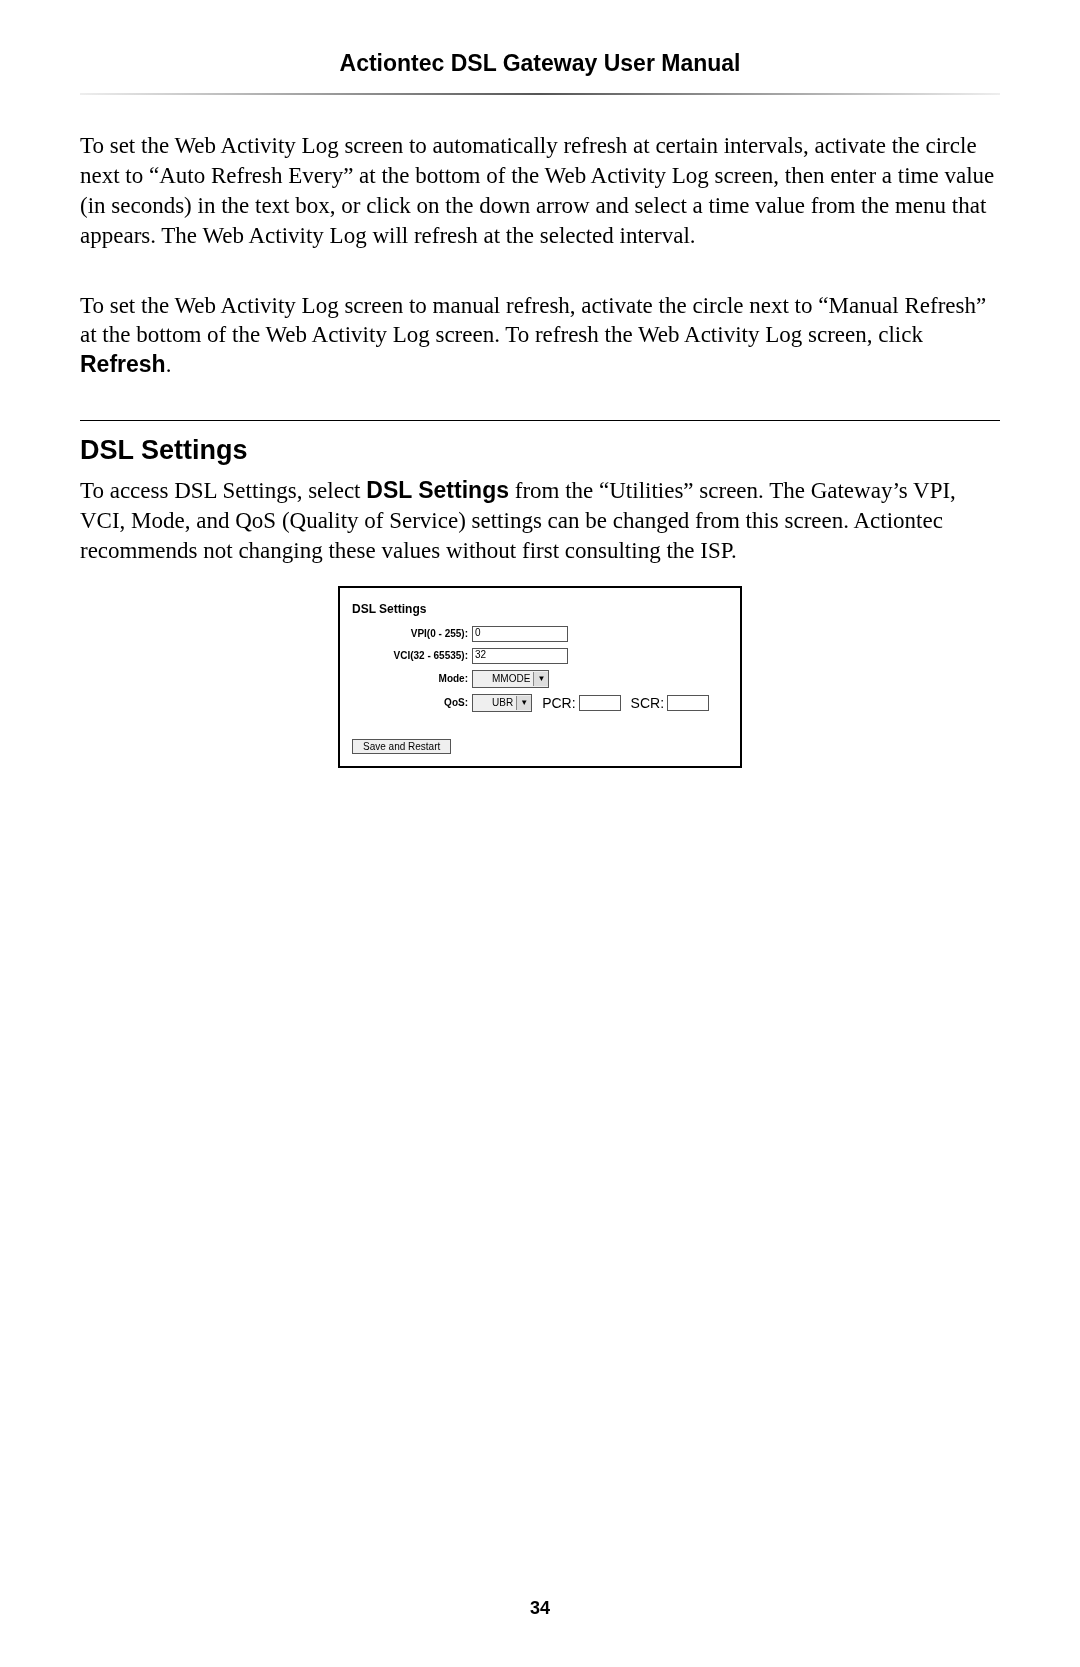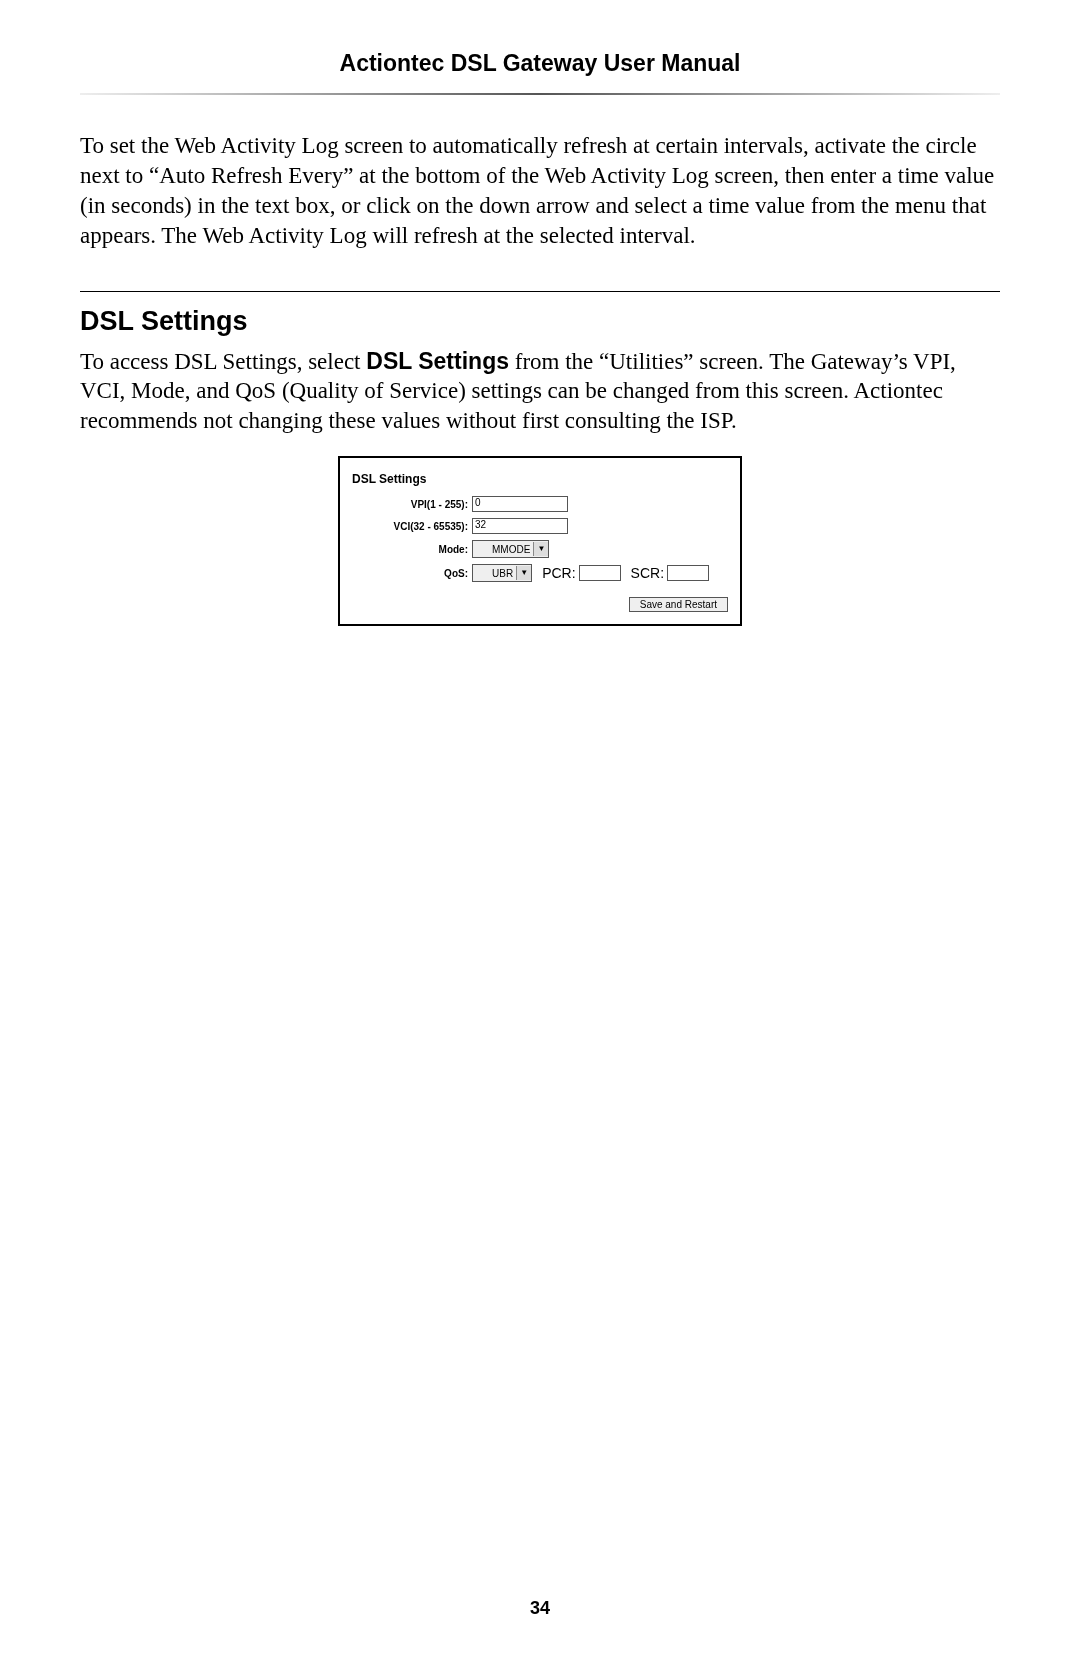--- a/index.html
+++ b/index.html
@@ -153,6 +153,9 @@
 
   <div class="body-text">To set the Web Activity Log screen to automatically refresh at certain intervals, activate the circle next to “Auto Refresh Every” at the bottom of the Web Activity Log screen, then enter a time value (in seconds) in the text box, or click on the down arrow and select a time value from the menu that appears. The Web Activity Log will refresh at the selected interval.</div>
 
+  <div class="body-text">
+    <span>To set the Web Activity Log screen to manual refresh, activate the circle next to “Manual Refresh” at the bottom of the Web Activity Log screen. To refresh the Web Activity Log screen, click </span><b>Refresh</b><span>.</span>
+  </div>
 
   <hr class="section-rule">
 

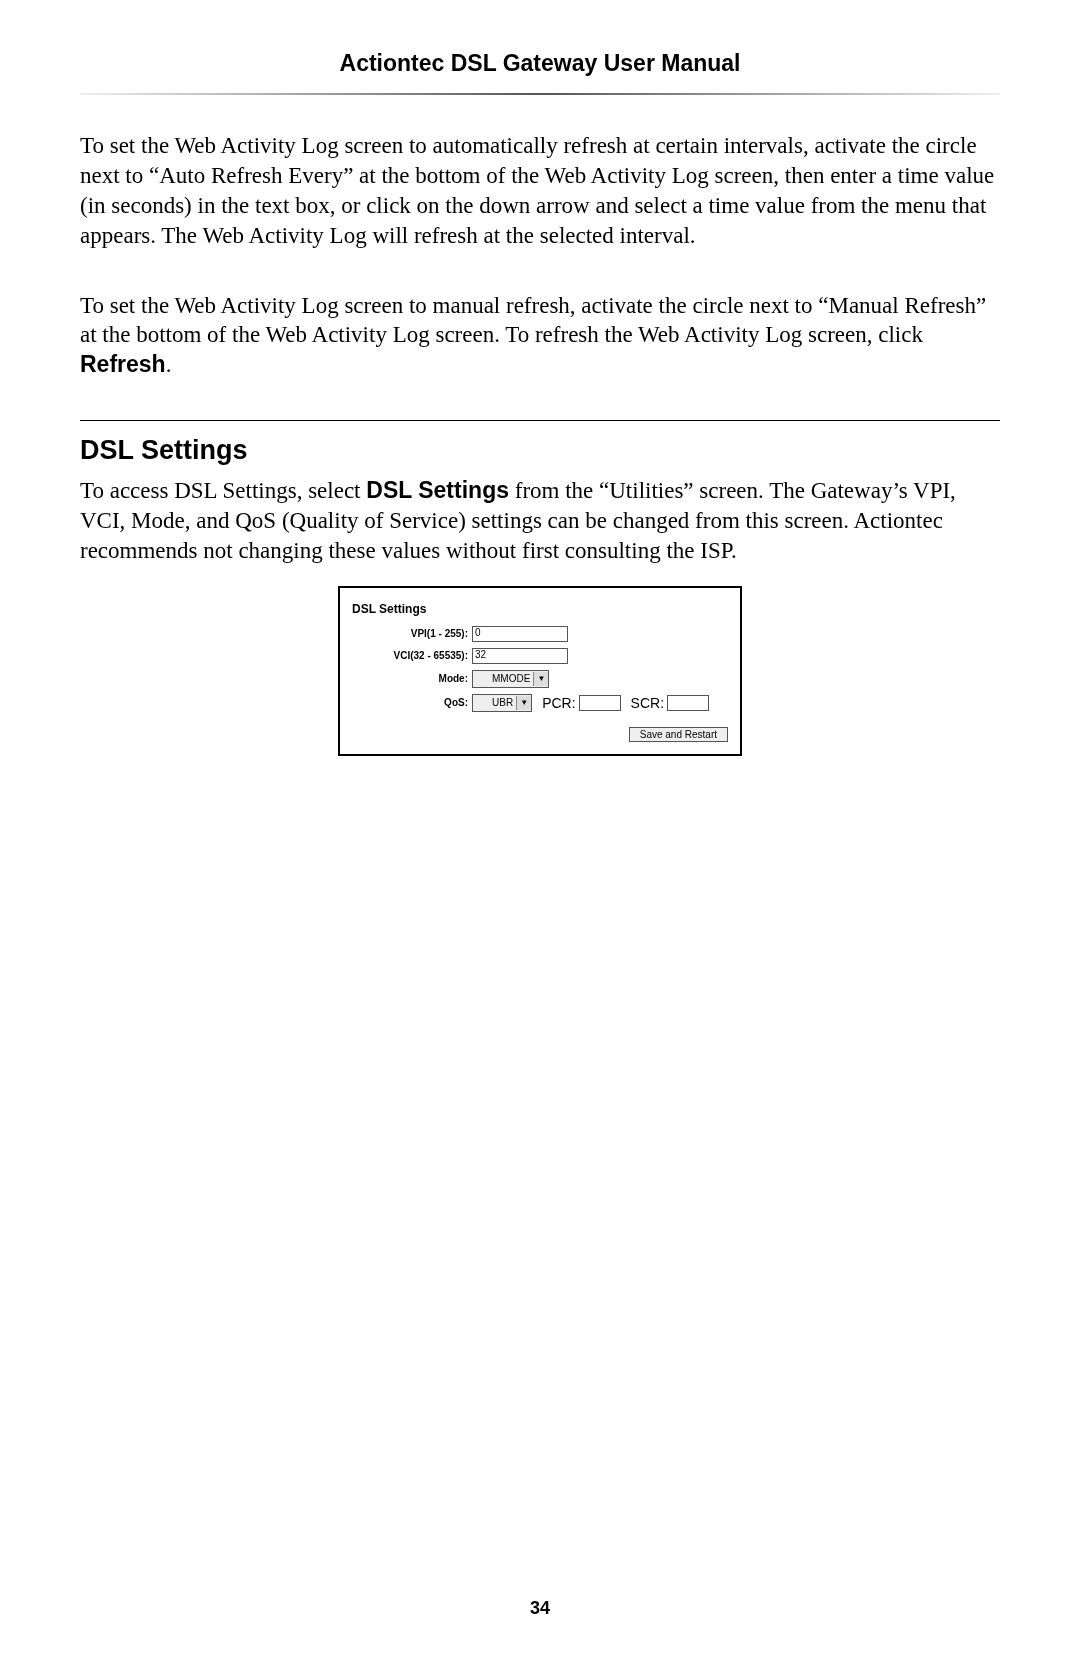--- a/index.html
+++ b/index.html
@@ -168,7 +168,7 @@
     <div class="sb-title">DSL Settings</div>
 
     <div class="sb-row">
-      <div class="sb-label">VPI(1 - 255):</div>
+      <div class="sb-label">VPI(0 - 255):</div>
       <div class="sb-input" style="width:90px">0</div>
     </div>
 

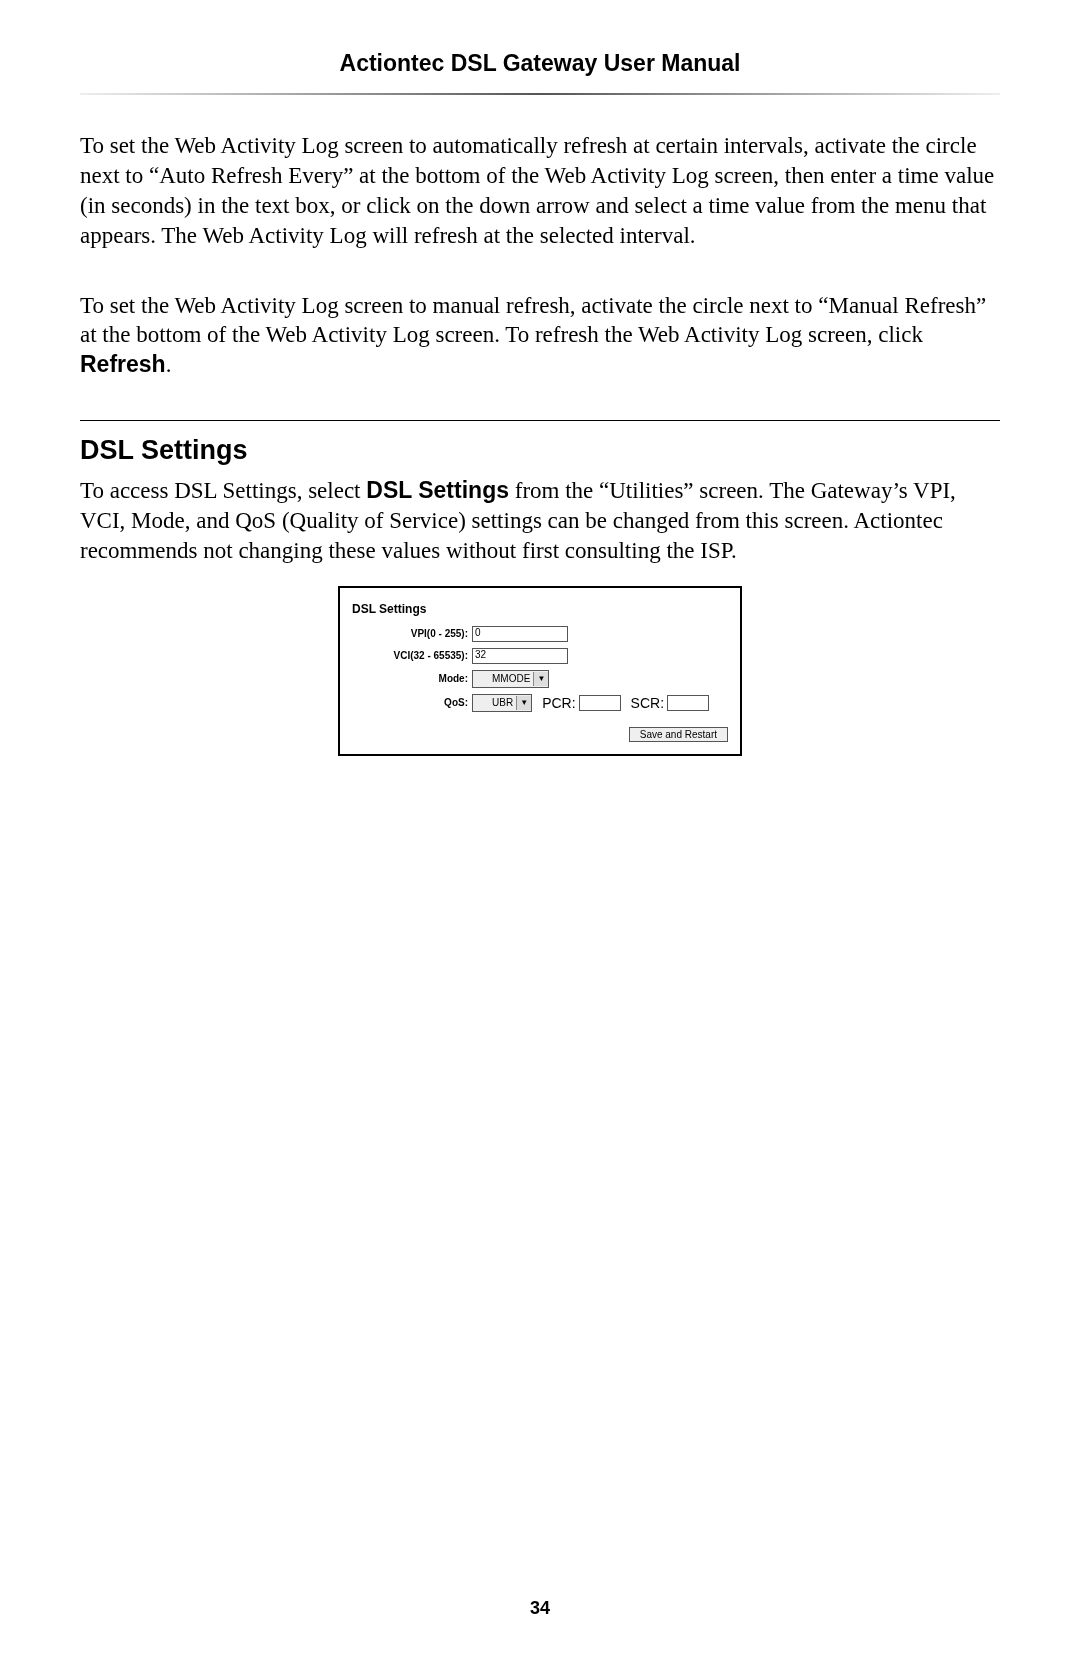--- a/index.html
+++ b/index.html
@@ -129,8 +129,8 @@
     display: inline-block;
   }
   .sb-button-row {
-    text-align: right;
-    margin-top: 12px;
+    text-align: left;
+    margin-top: 24px;
   }
   .page-number {
     position: absolute;

